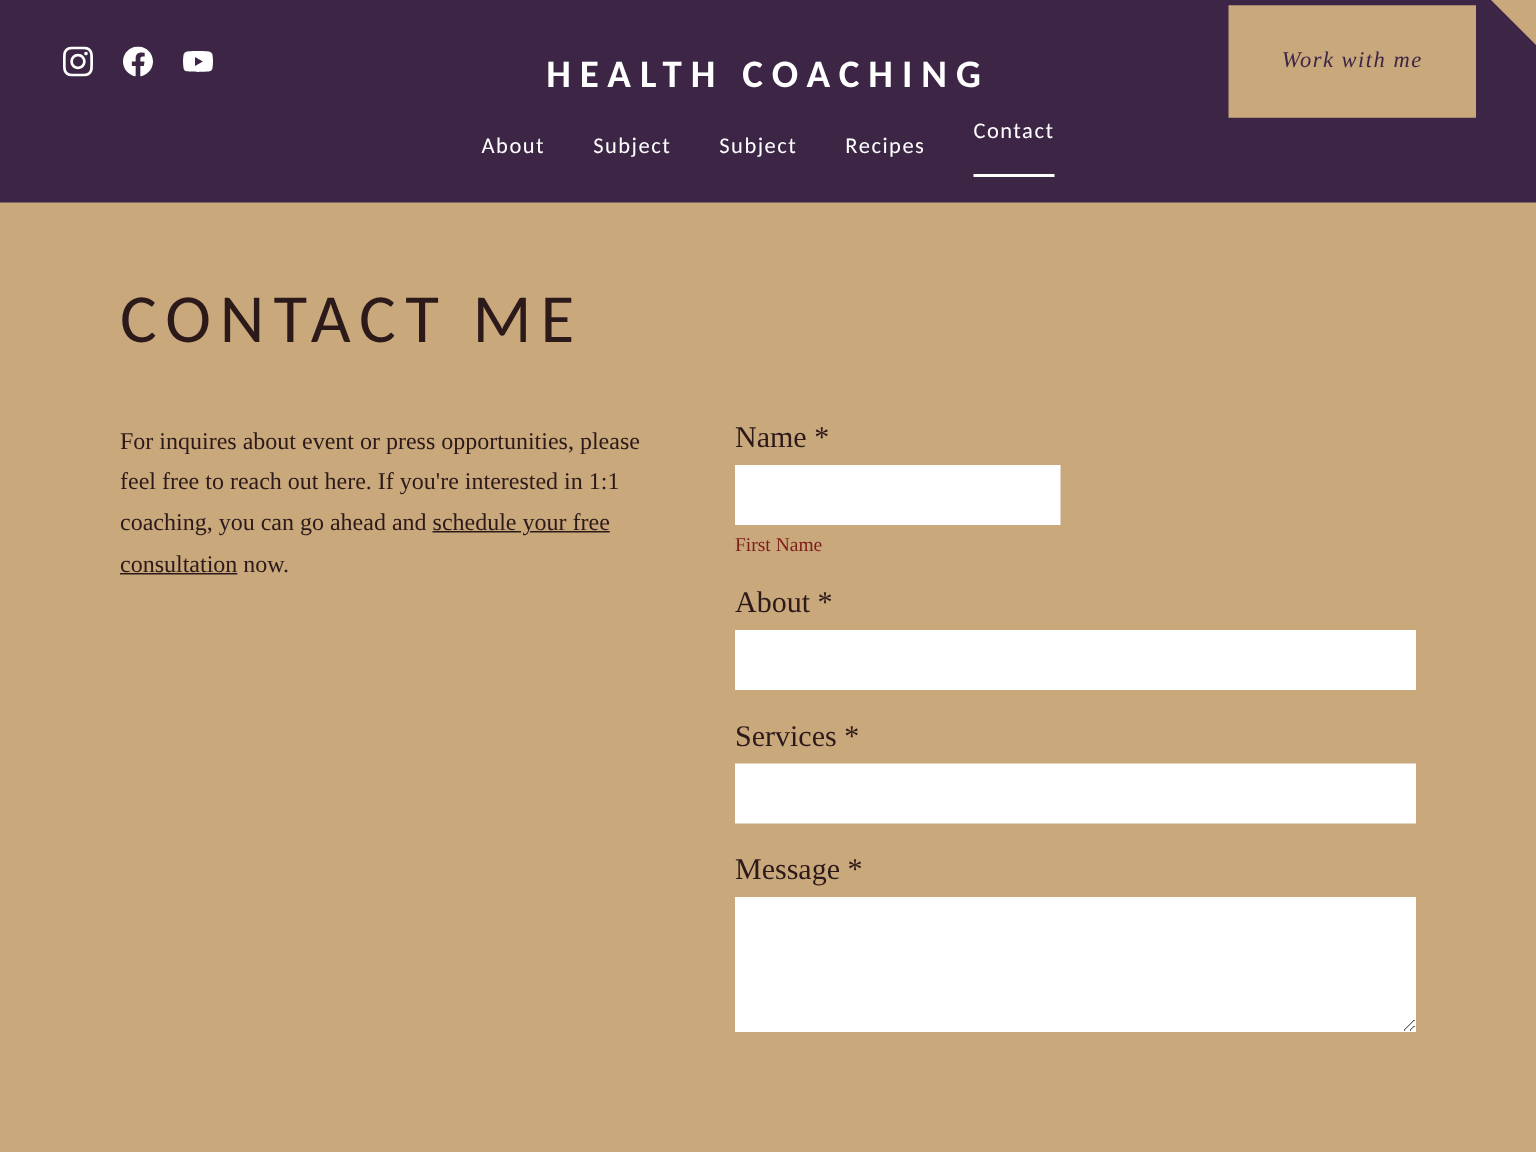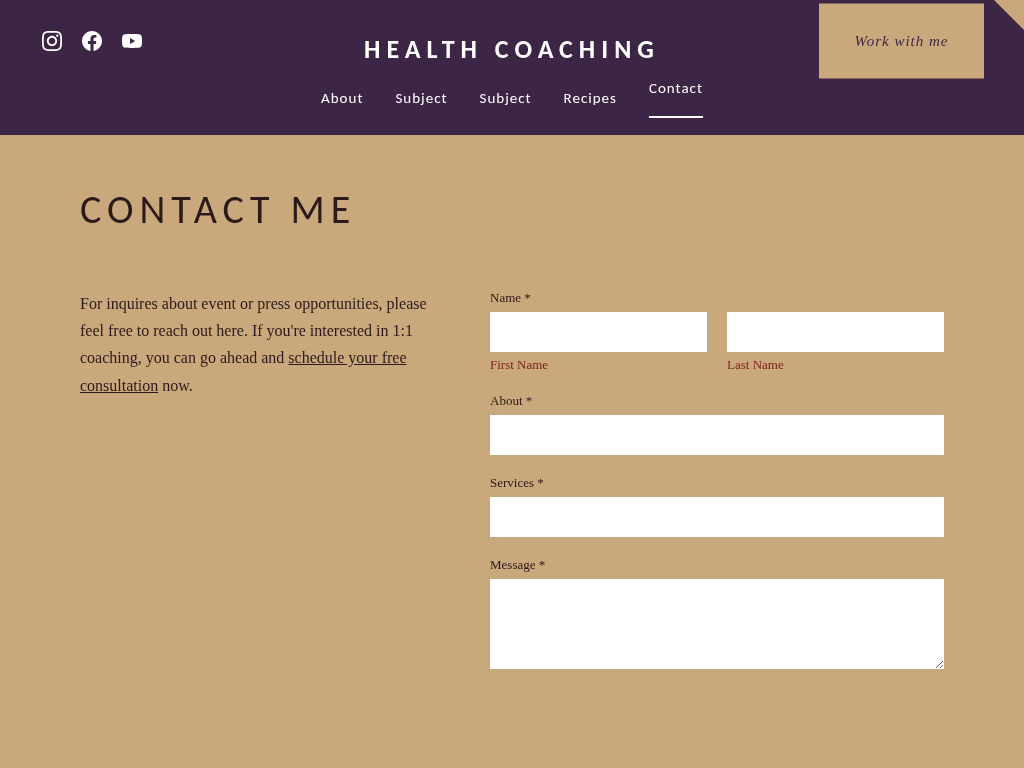--- a/index.html
+++ b/index.html
@@ -130,11 +130,11 @@
 
     .page-title {
       font-family: 'Gill Sans', Calibri, sans-serif;
-      font-size: 40px;
+      font-size: 46px;
       letter-spacing: 6px;
       text-transform: uppercase;
       color: #2c1a1a;
-      margin-bottom: 56px;
+      margin-bottom: 40px;
       font-weight: normal;
     }
 

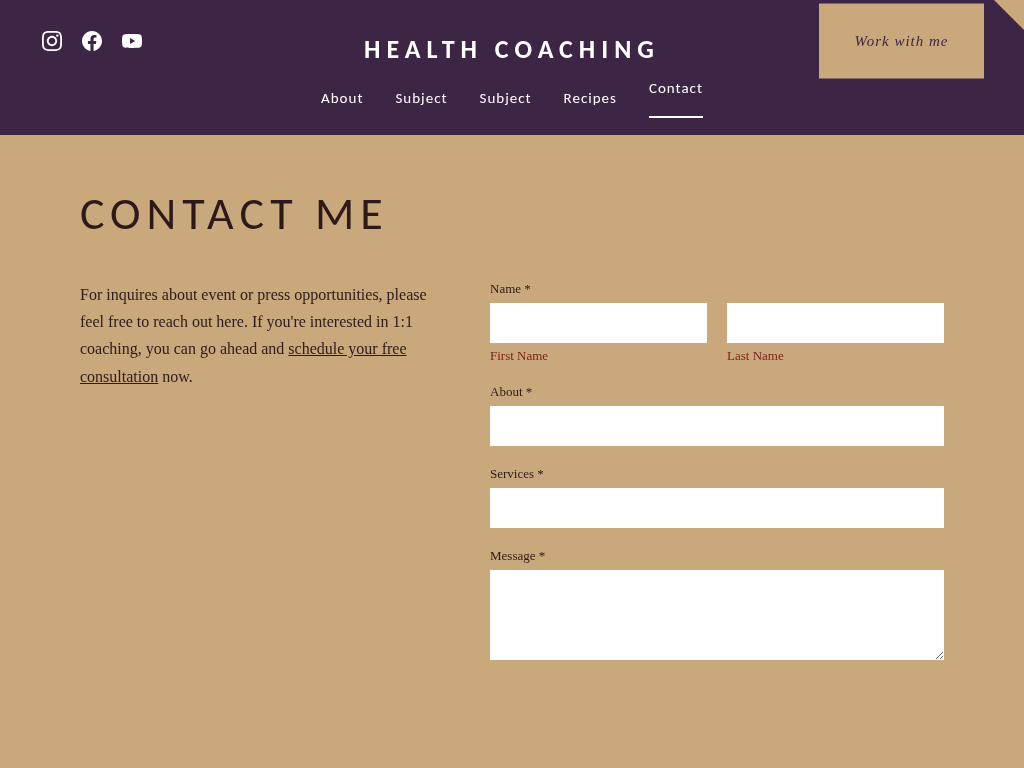--- a/index.html
+++ b/index.html
@@ -206,7 +206,7 @@
 
     .form-group-label {
       font-family: Georgia, serif;
-      font-size: 13px;
+      font-size: 20px;
       color: #2c1a1a;
       margin-bottom: 6px;
     }

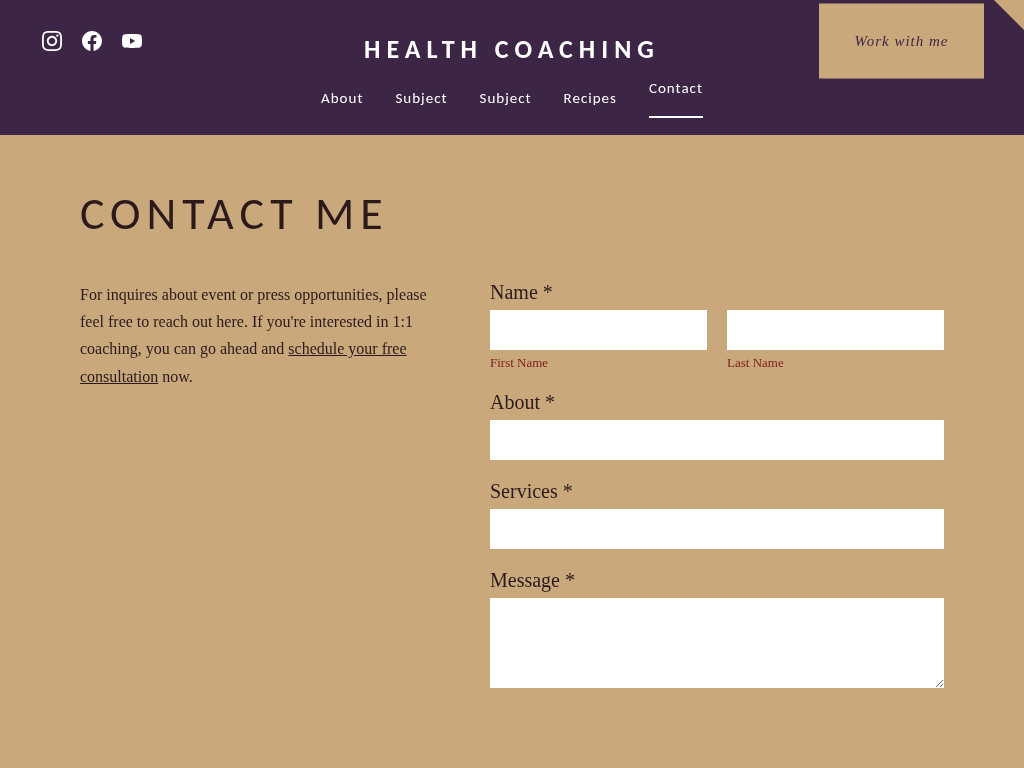--- a/index.html
+++ b/index.html
@@ -271,10 +271,6 @@
             <input type="text" style="">
             <span class="sub-label">First Name</span>
           </div>
-          <div class="form-field">
-            <input type="text" style="">
-            <span class="sub-label">Last Name</span>
-          </div>
         </div>
       </div>
 

